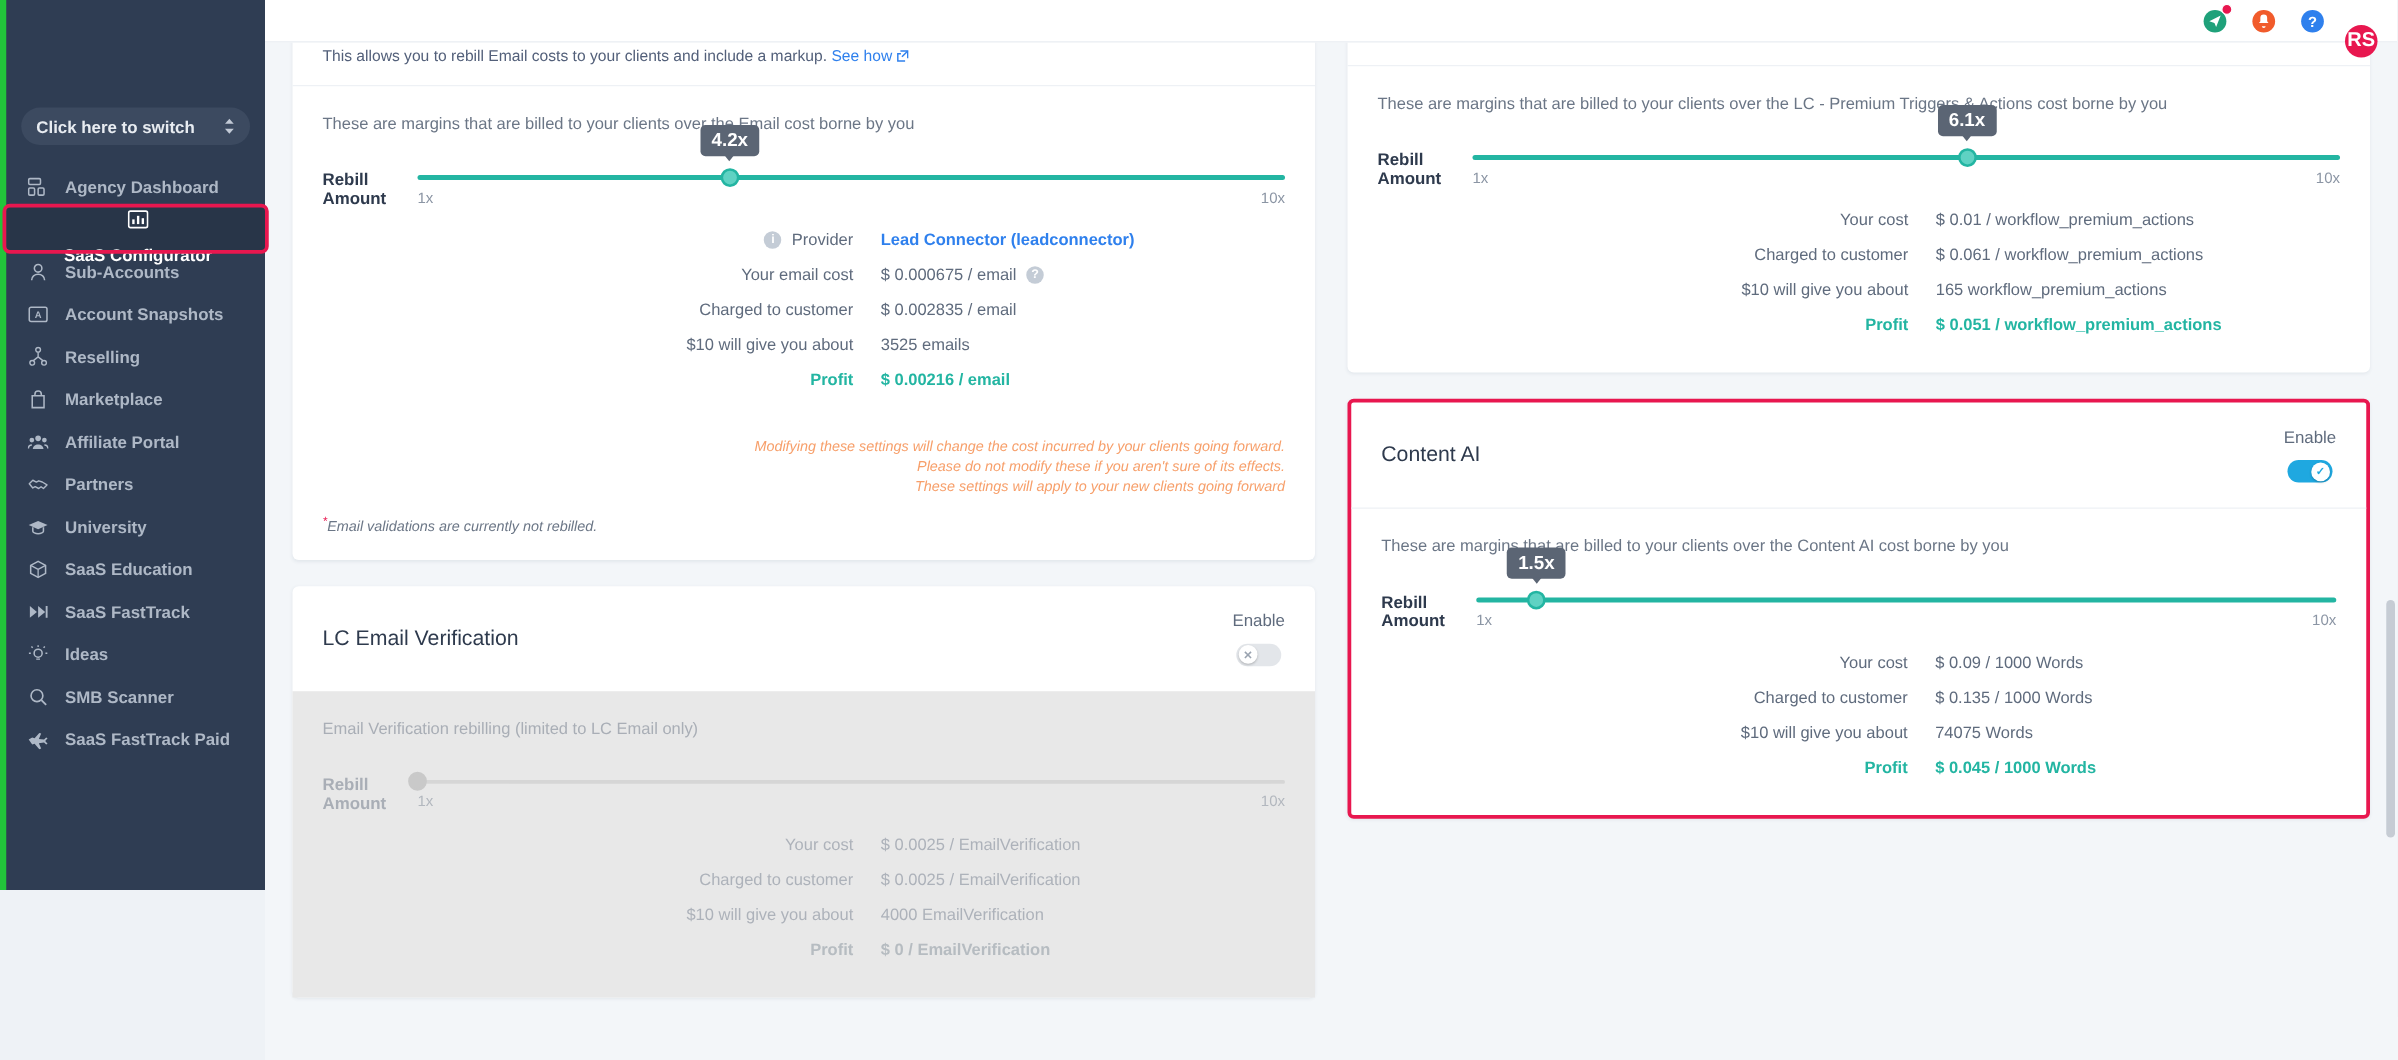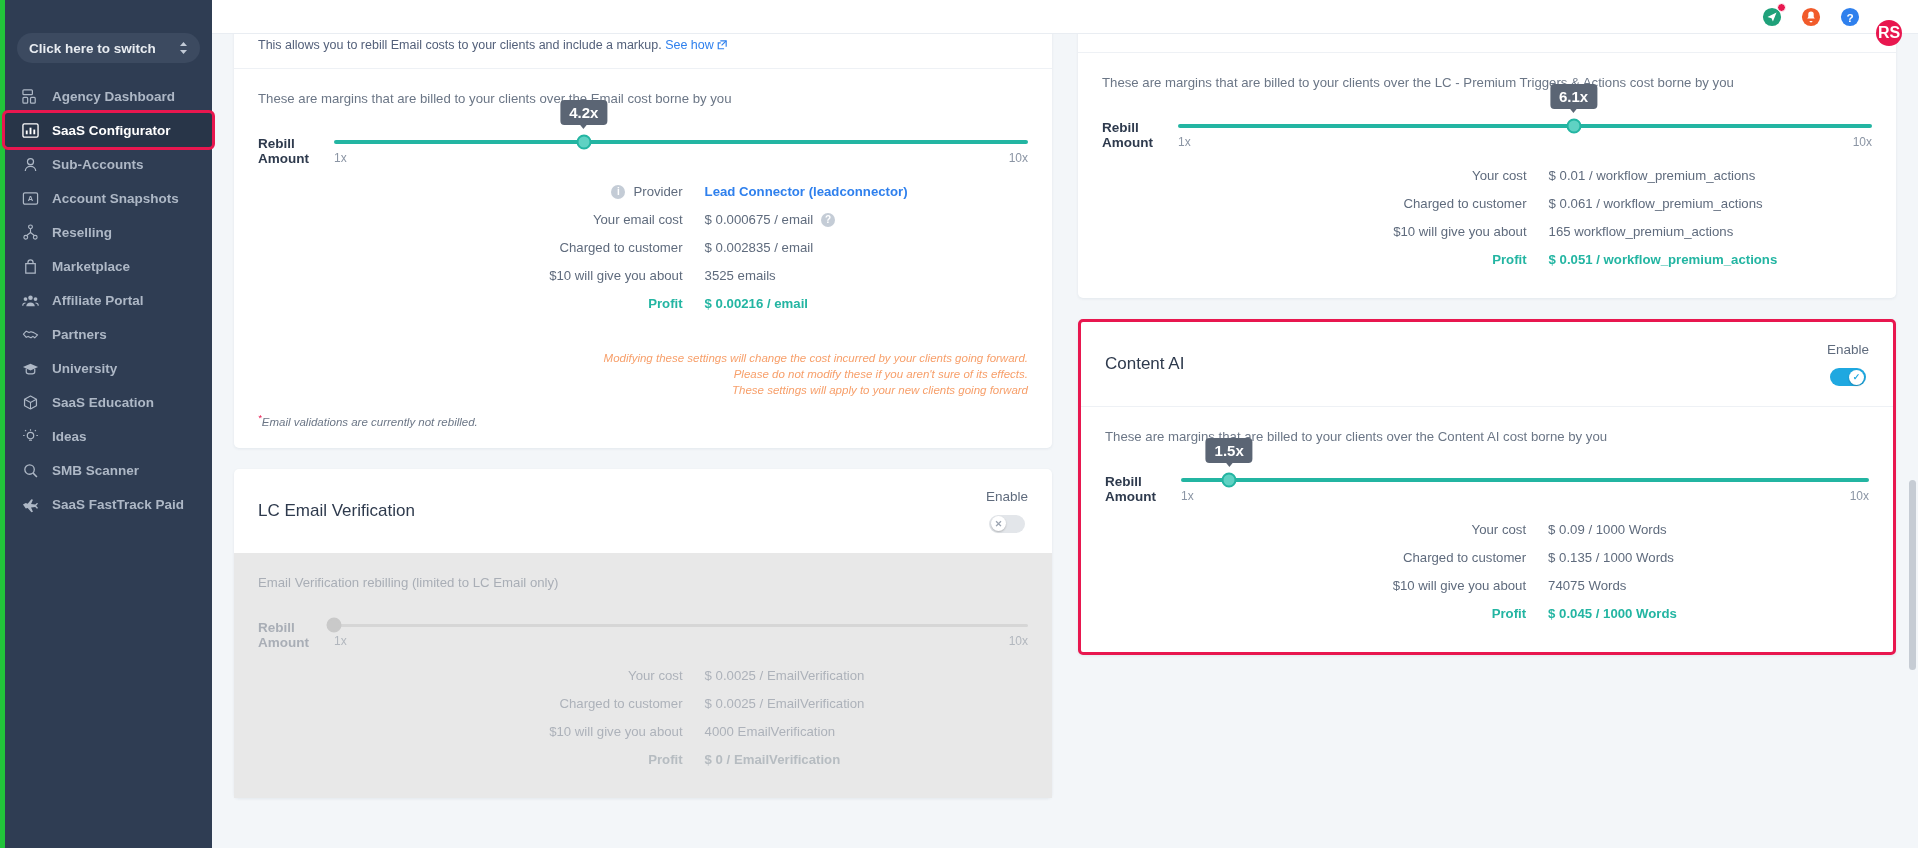--- a/index.html
+++ b/index.html
@@ -13,10 +13,10 @@
 
   
   .sidebar {
-    width: 212px; min-width: 212px; height: 848px;
+    width: 212px; min-width: 212px; height: 712px;
     background: #2f3d53;
     position: relative;
-    padding-top: 33px;
+    padding-top: 86px;
     border-left: 5px solid #22c43a;
   }
   .switcher {

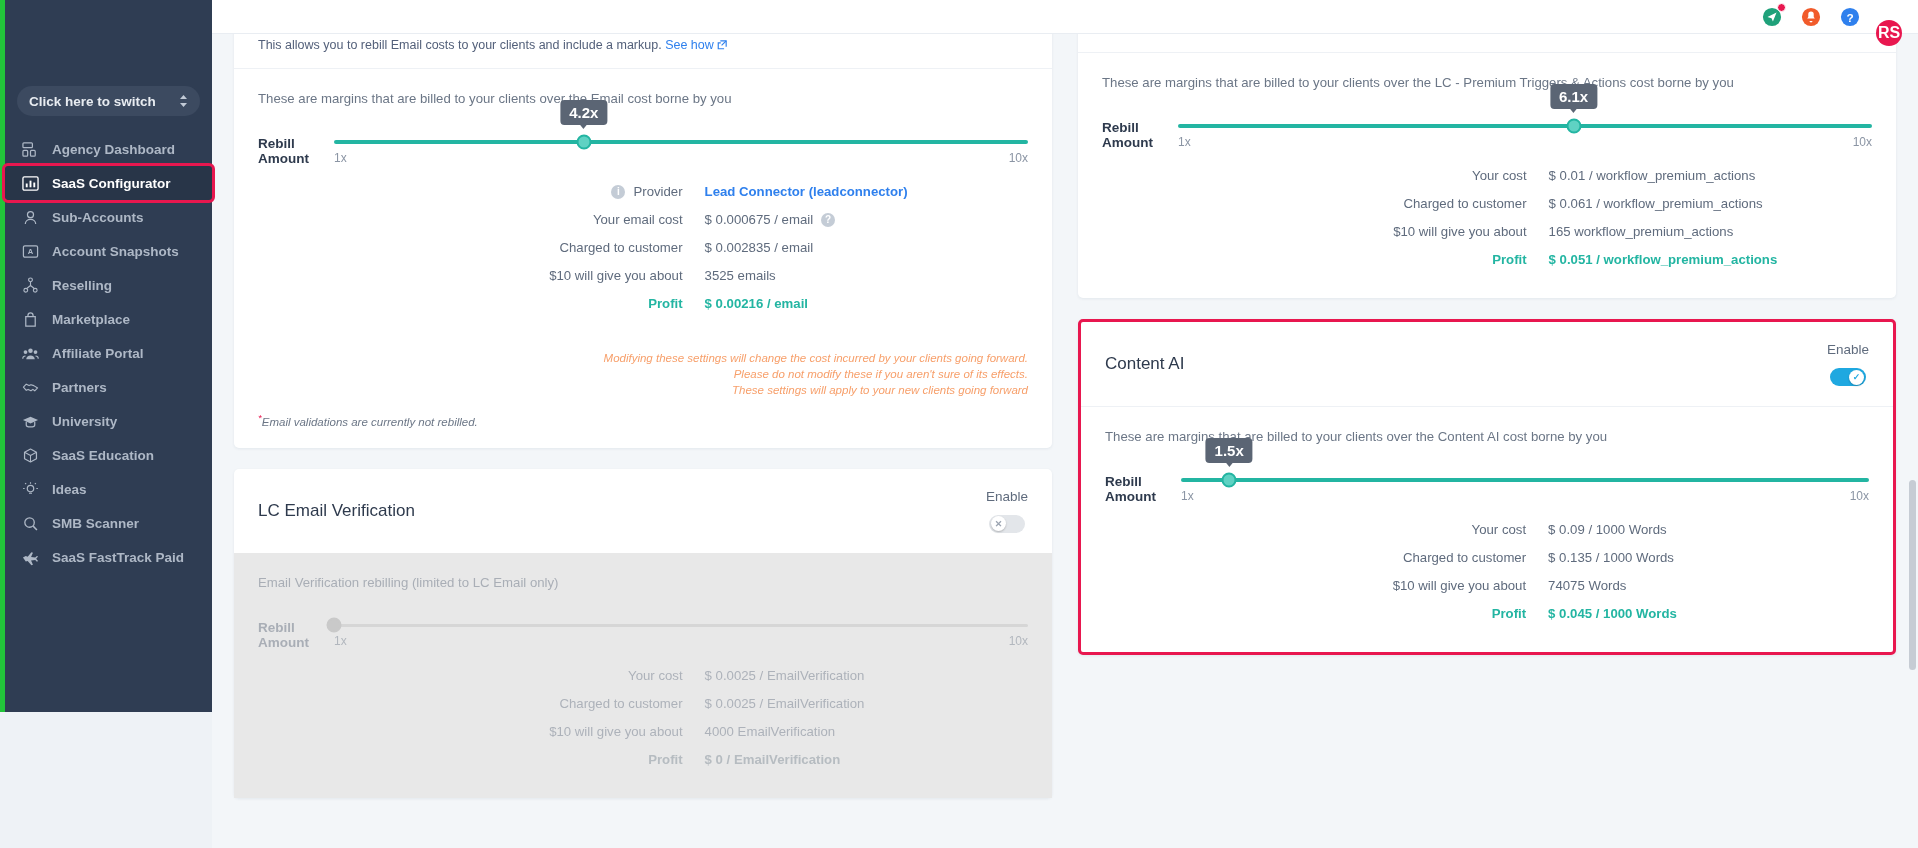--- a/index.html
+++ b/index.html
@@ -45,7 +45,7 @@
   }
   .nav-item .ico { width: 19px; height: 19px; display:flex; align-items:center; justify-content:center; flex:0 0 19px; }
   .nav-item .ico svg { display:block; }
-  .nav-item.active { color: #ffffff; background: #283548; }
+  .nav-item.active { color: #ffffff; background: #283548; flex-direction: column; }
   .nav-item.highlight {
     outline: 3px solid #e8174f;
     border-radius: 3px;

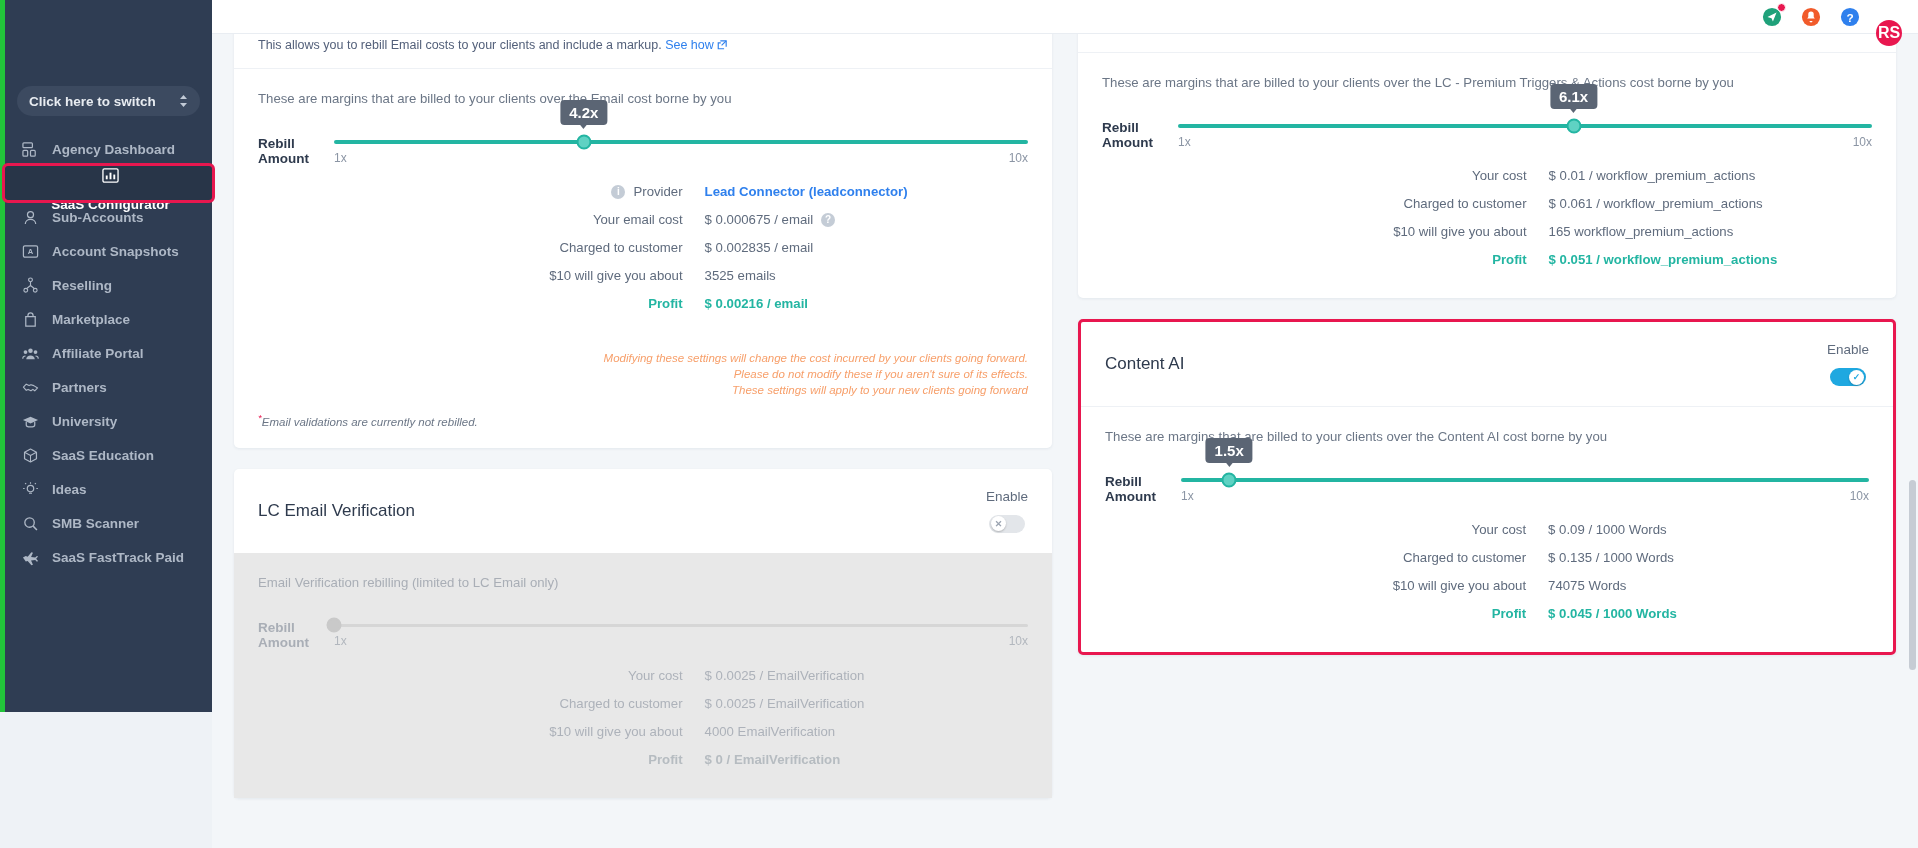--- a/index.html
+++ b/index.html
@@ -311,6 +311,16 @@
             </svg>
           </span>
           <span>SaaS Education</span>
+        </div>
+        <div class="nav-item">
+          <span class="ico">
+            <svg width="17" height="17" viewBox="0 0 18 18">
+              <path d="M2 4l6 5-6 5z" fill="#aeb8c6"></path>
+              <path d="M9 4l6 5-6 5z" fill="#aeb8c6"></path>
+              <rect x="15.4" y="4" width="1.6" height="10" fill="#aeb8c6"></rect>
+            </svg>
+          </span>
+          <span>SaaS FastTrack</span>
         </div>
         <div class="nav-item">
           <span class="ico">

